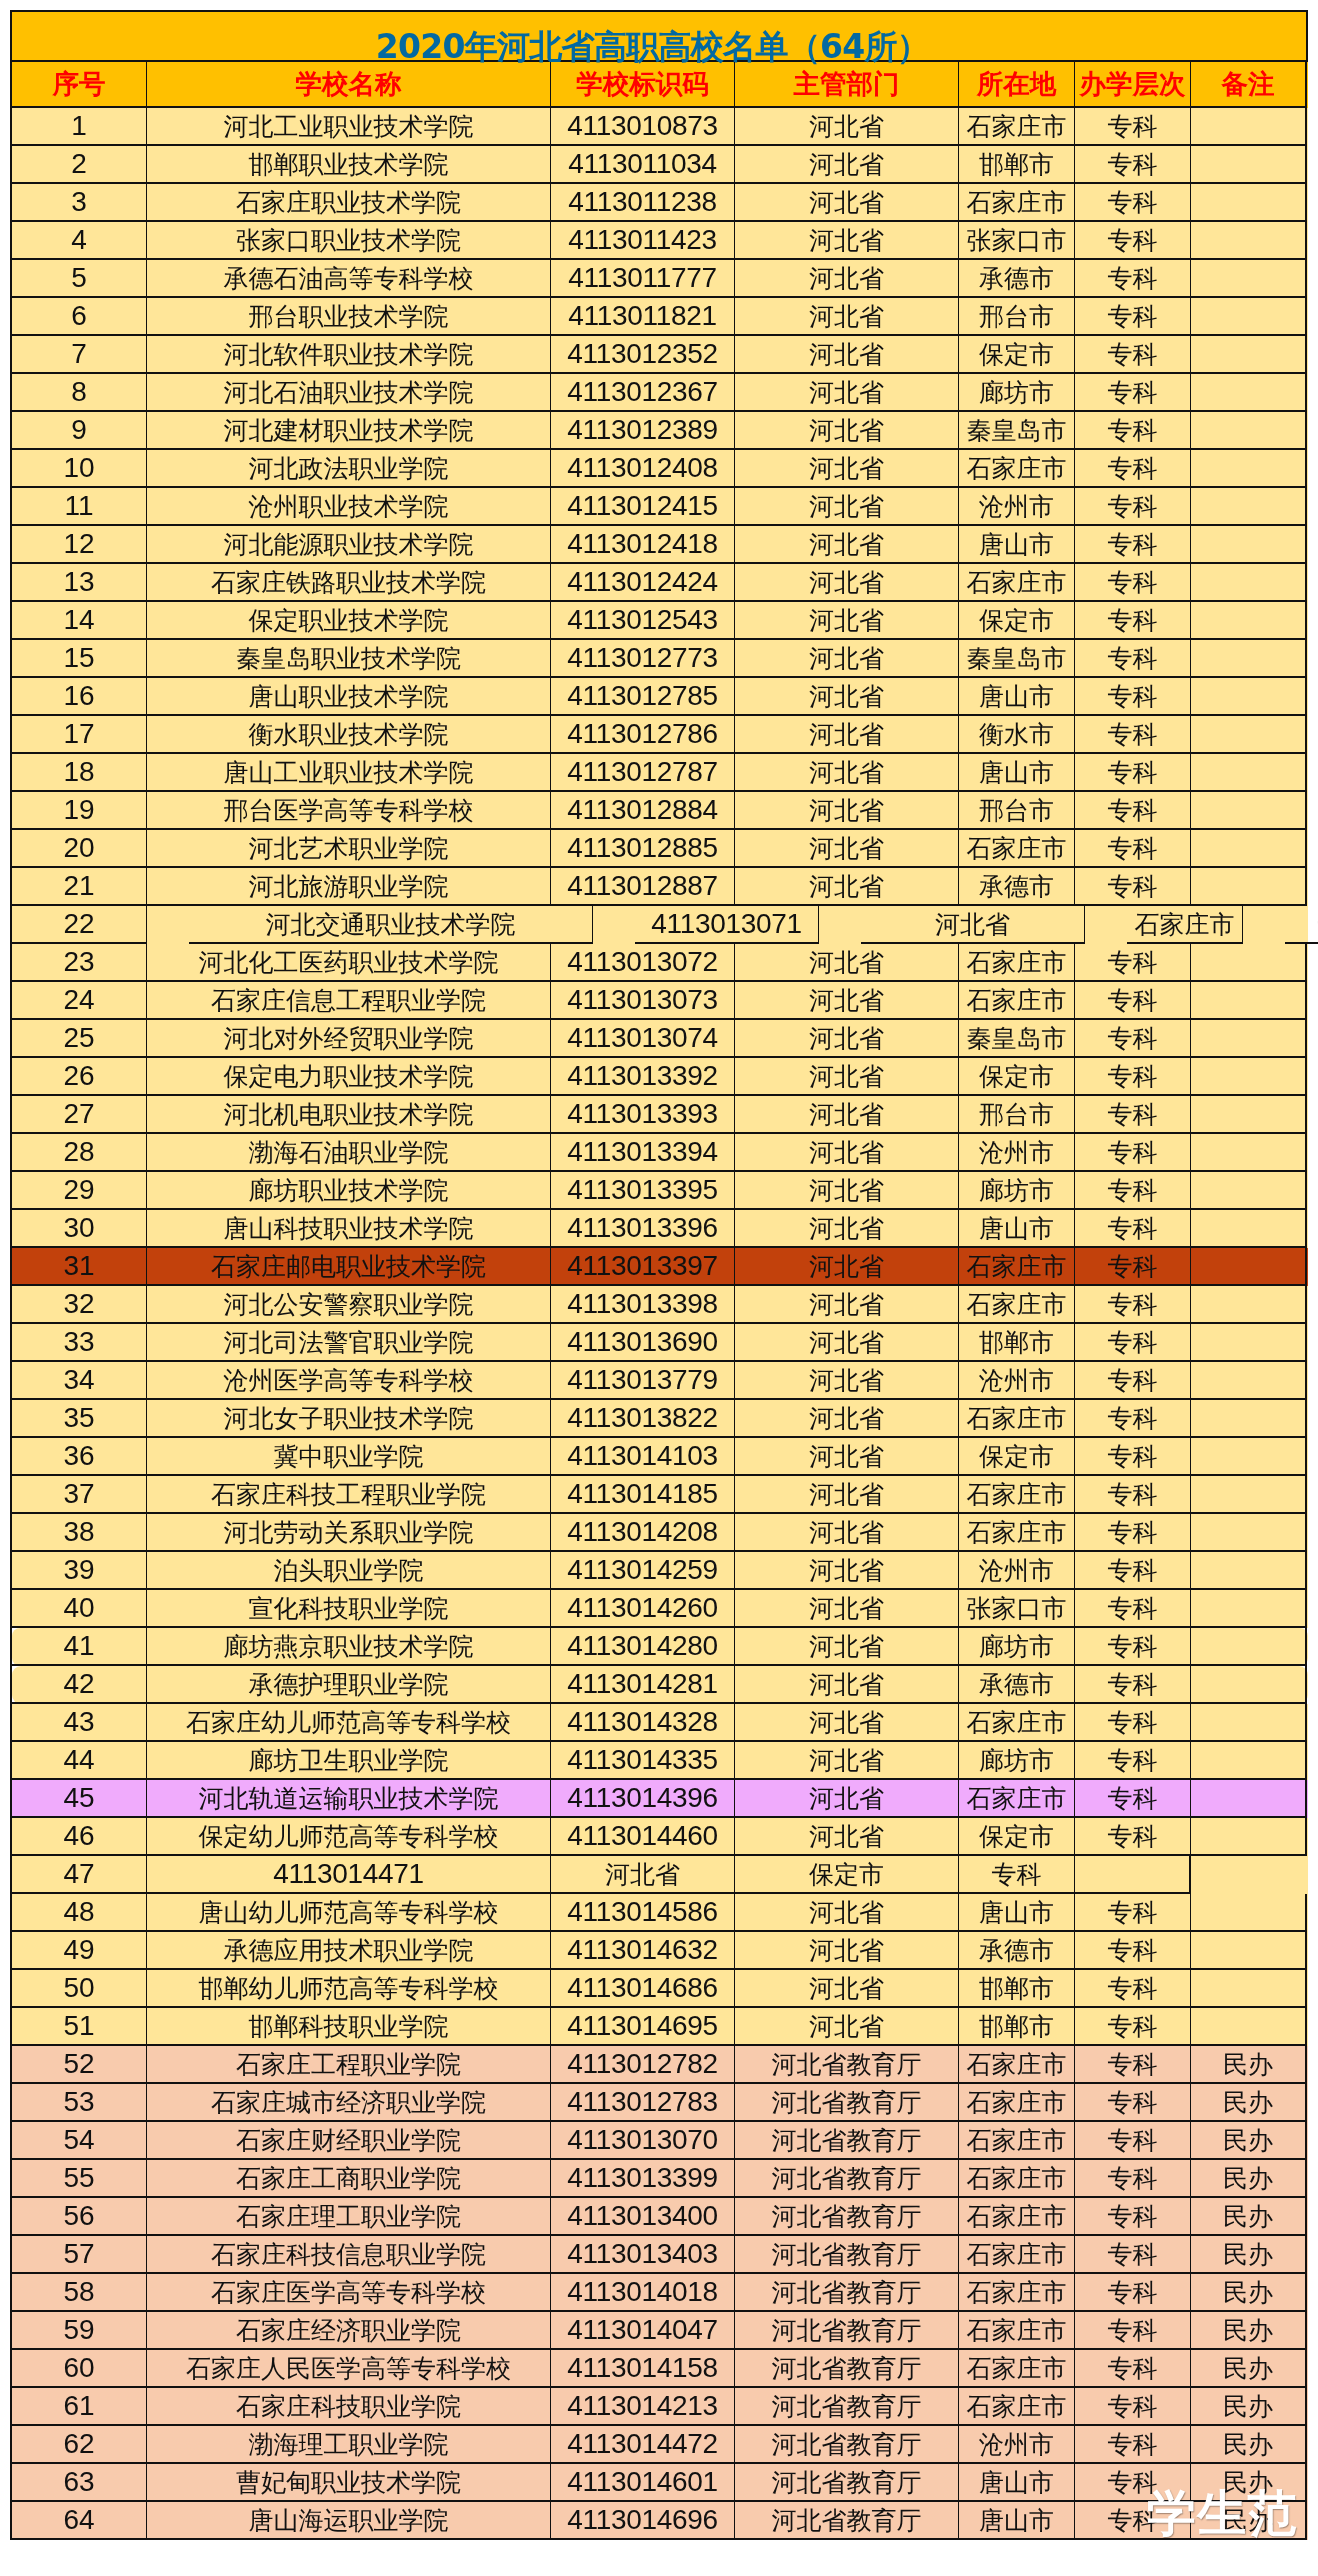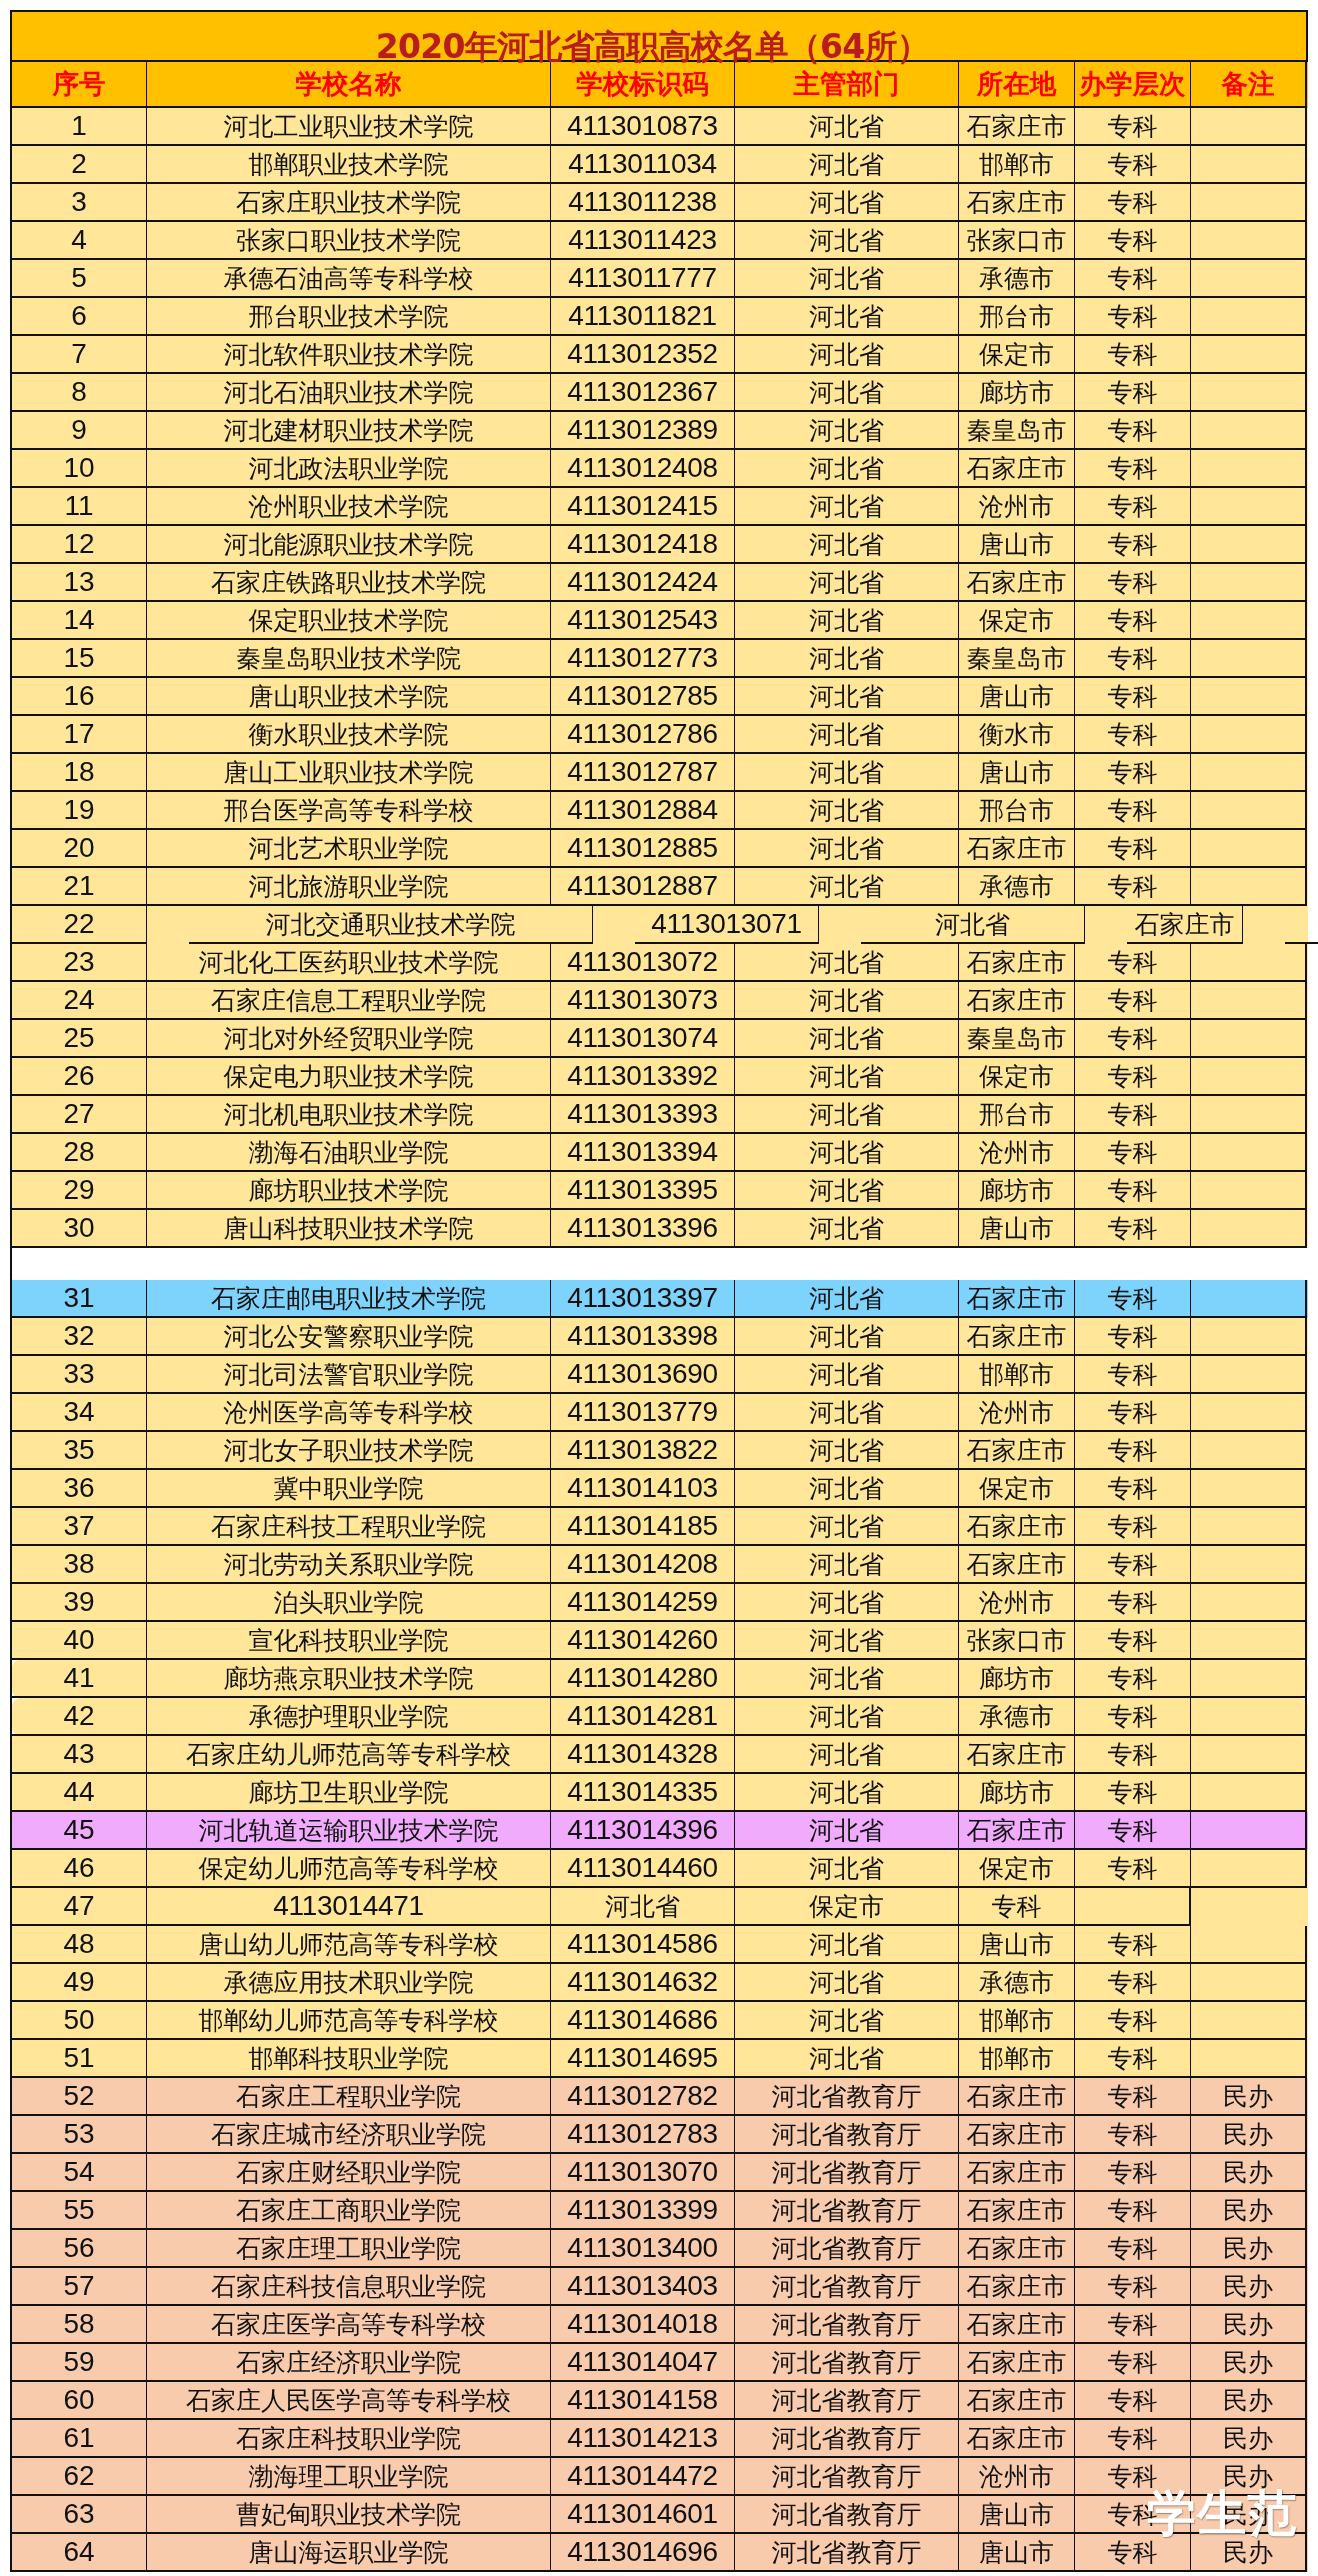--- a/index.html
+++ b/index.html
@@ -39,7 +39,7 @@
       justify-content: center;
     }
     .title-text {
-      color: #b91c1c;
+      color: #0369a1;
       font-weight: bold;
       font-size: 33px;
       letter-spacing: -0.7px;

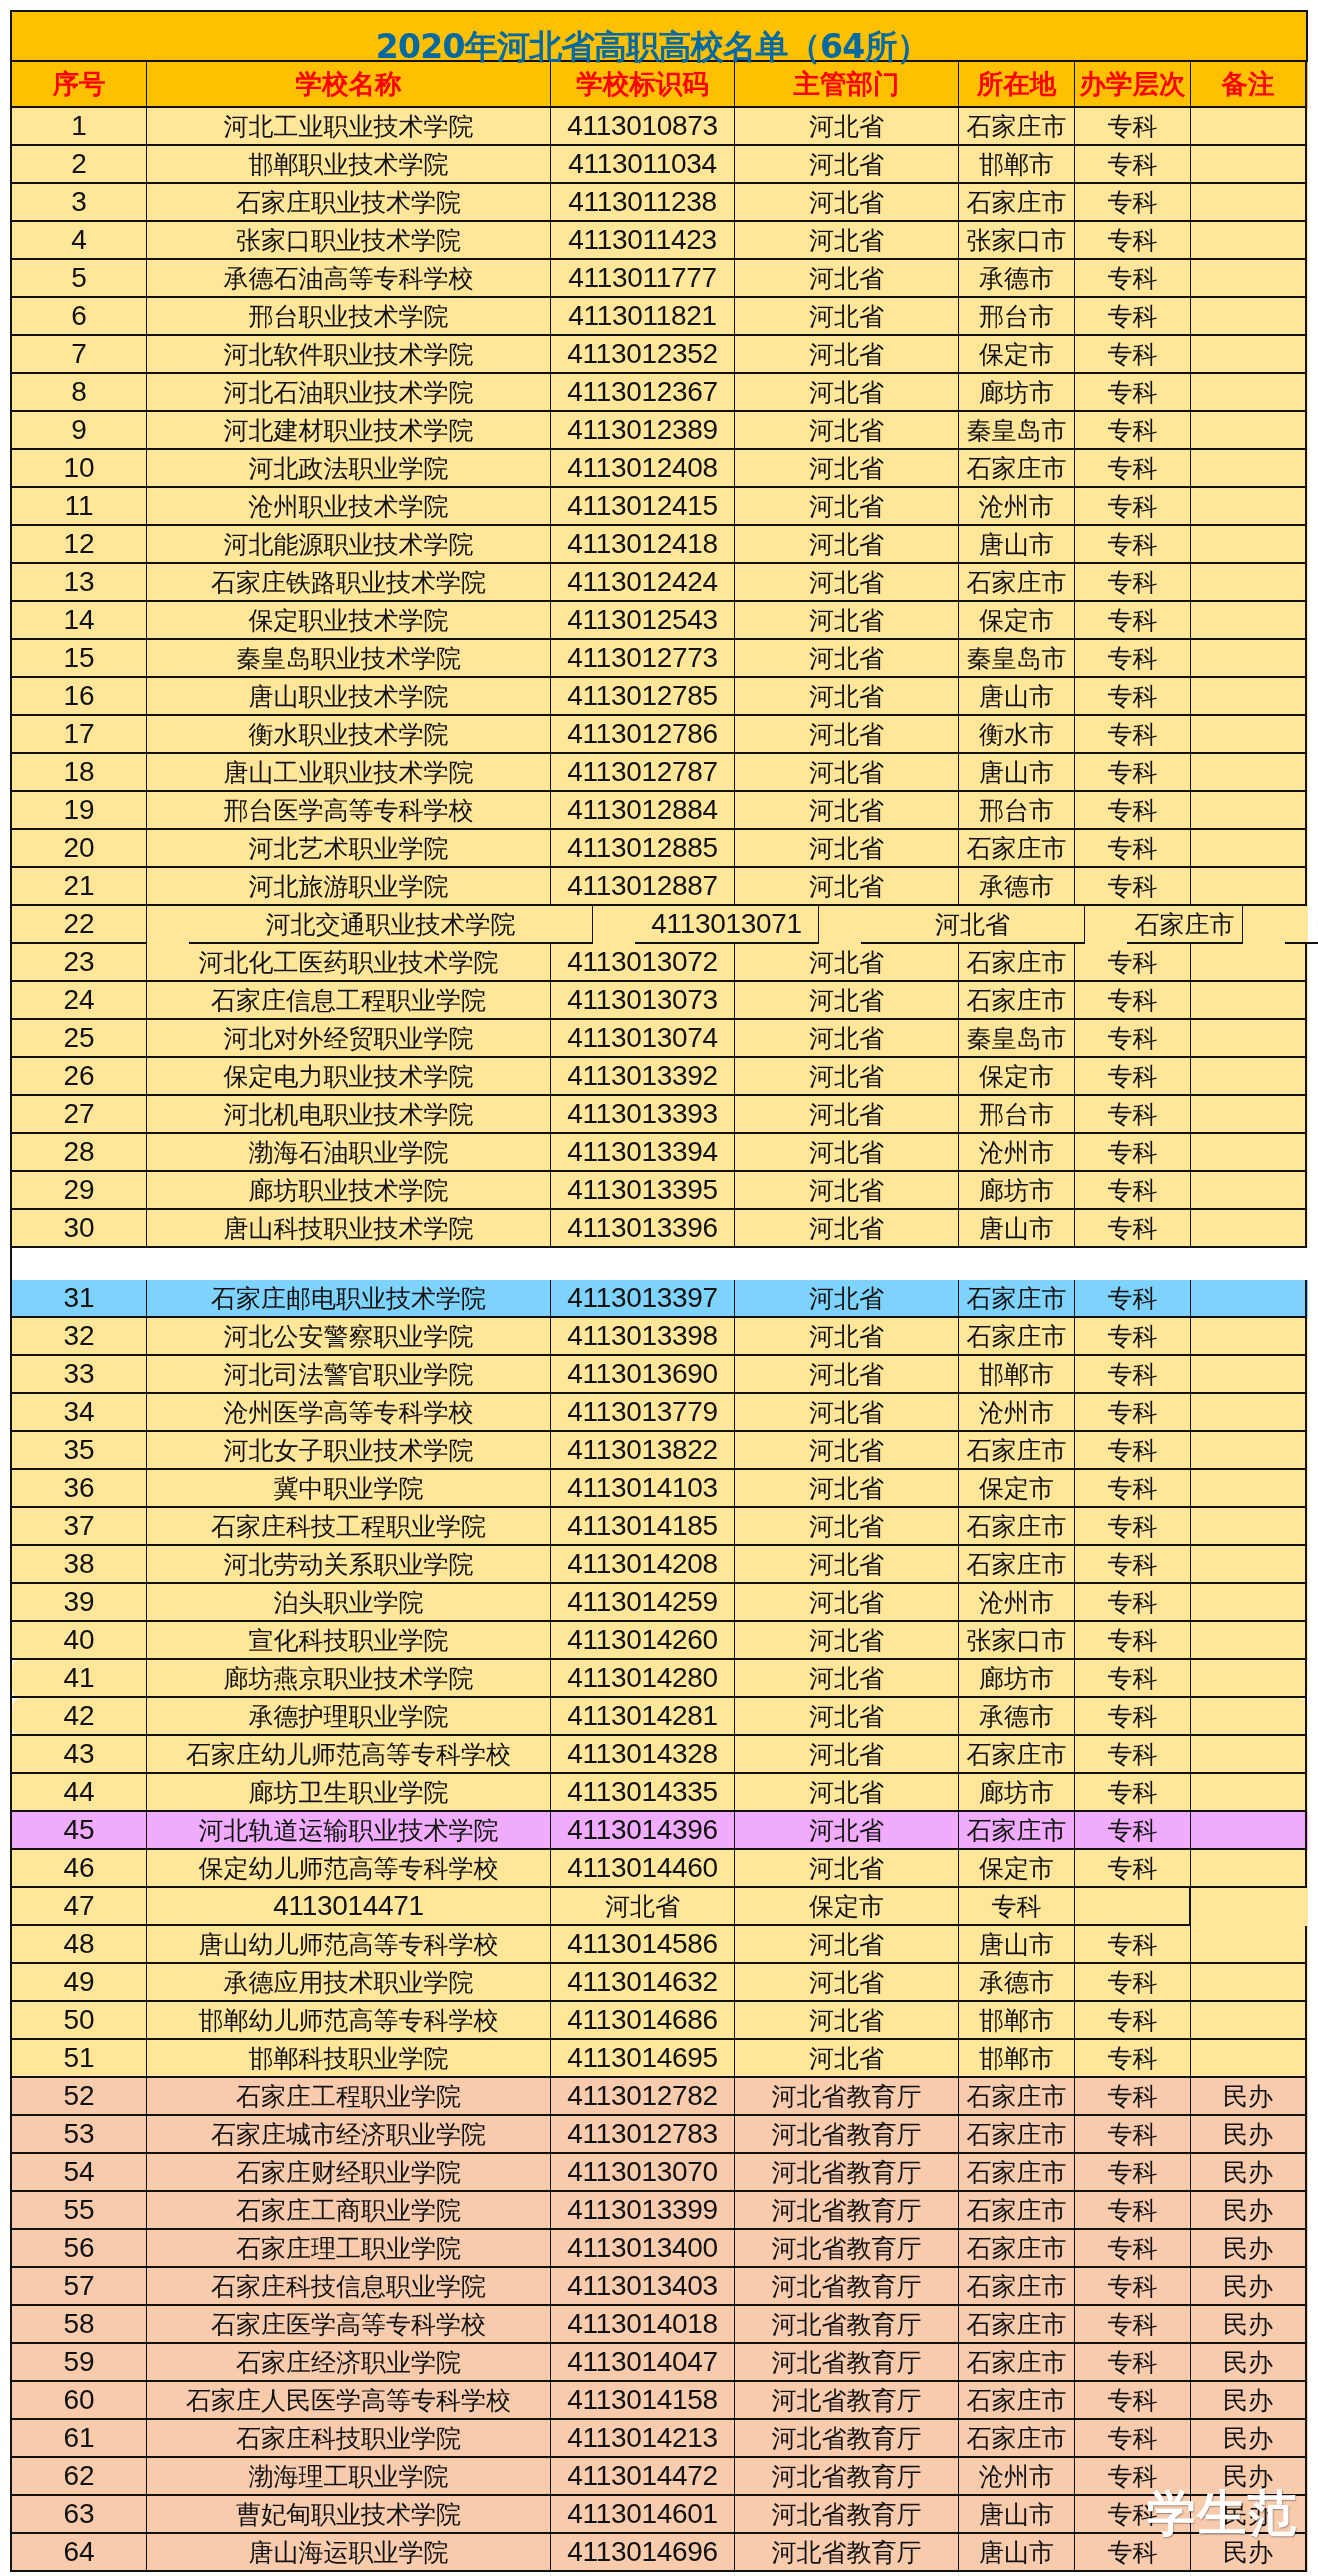--- a/index.html
+++ b/index.html
@@ -387,7 +387,7 @@
     <div class="cell level">专科</div>
     <div class="cell note last"></div>
   </div>
-    <div class="grid data-row" style="background-color: #7dd3fc; margin-top: 32px;">
+    <div class="grid data-row" style="background-color: #c2410c;">
     <div class="cell no">31</div>
     <div class="cell name">石家庄邮电职业技术学院</div>
     <div class="cell code">4113013397</div>

